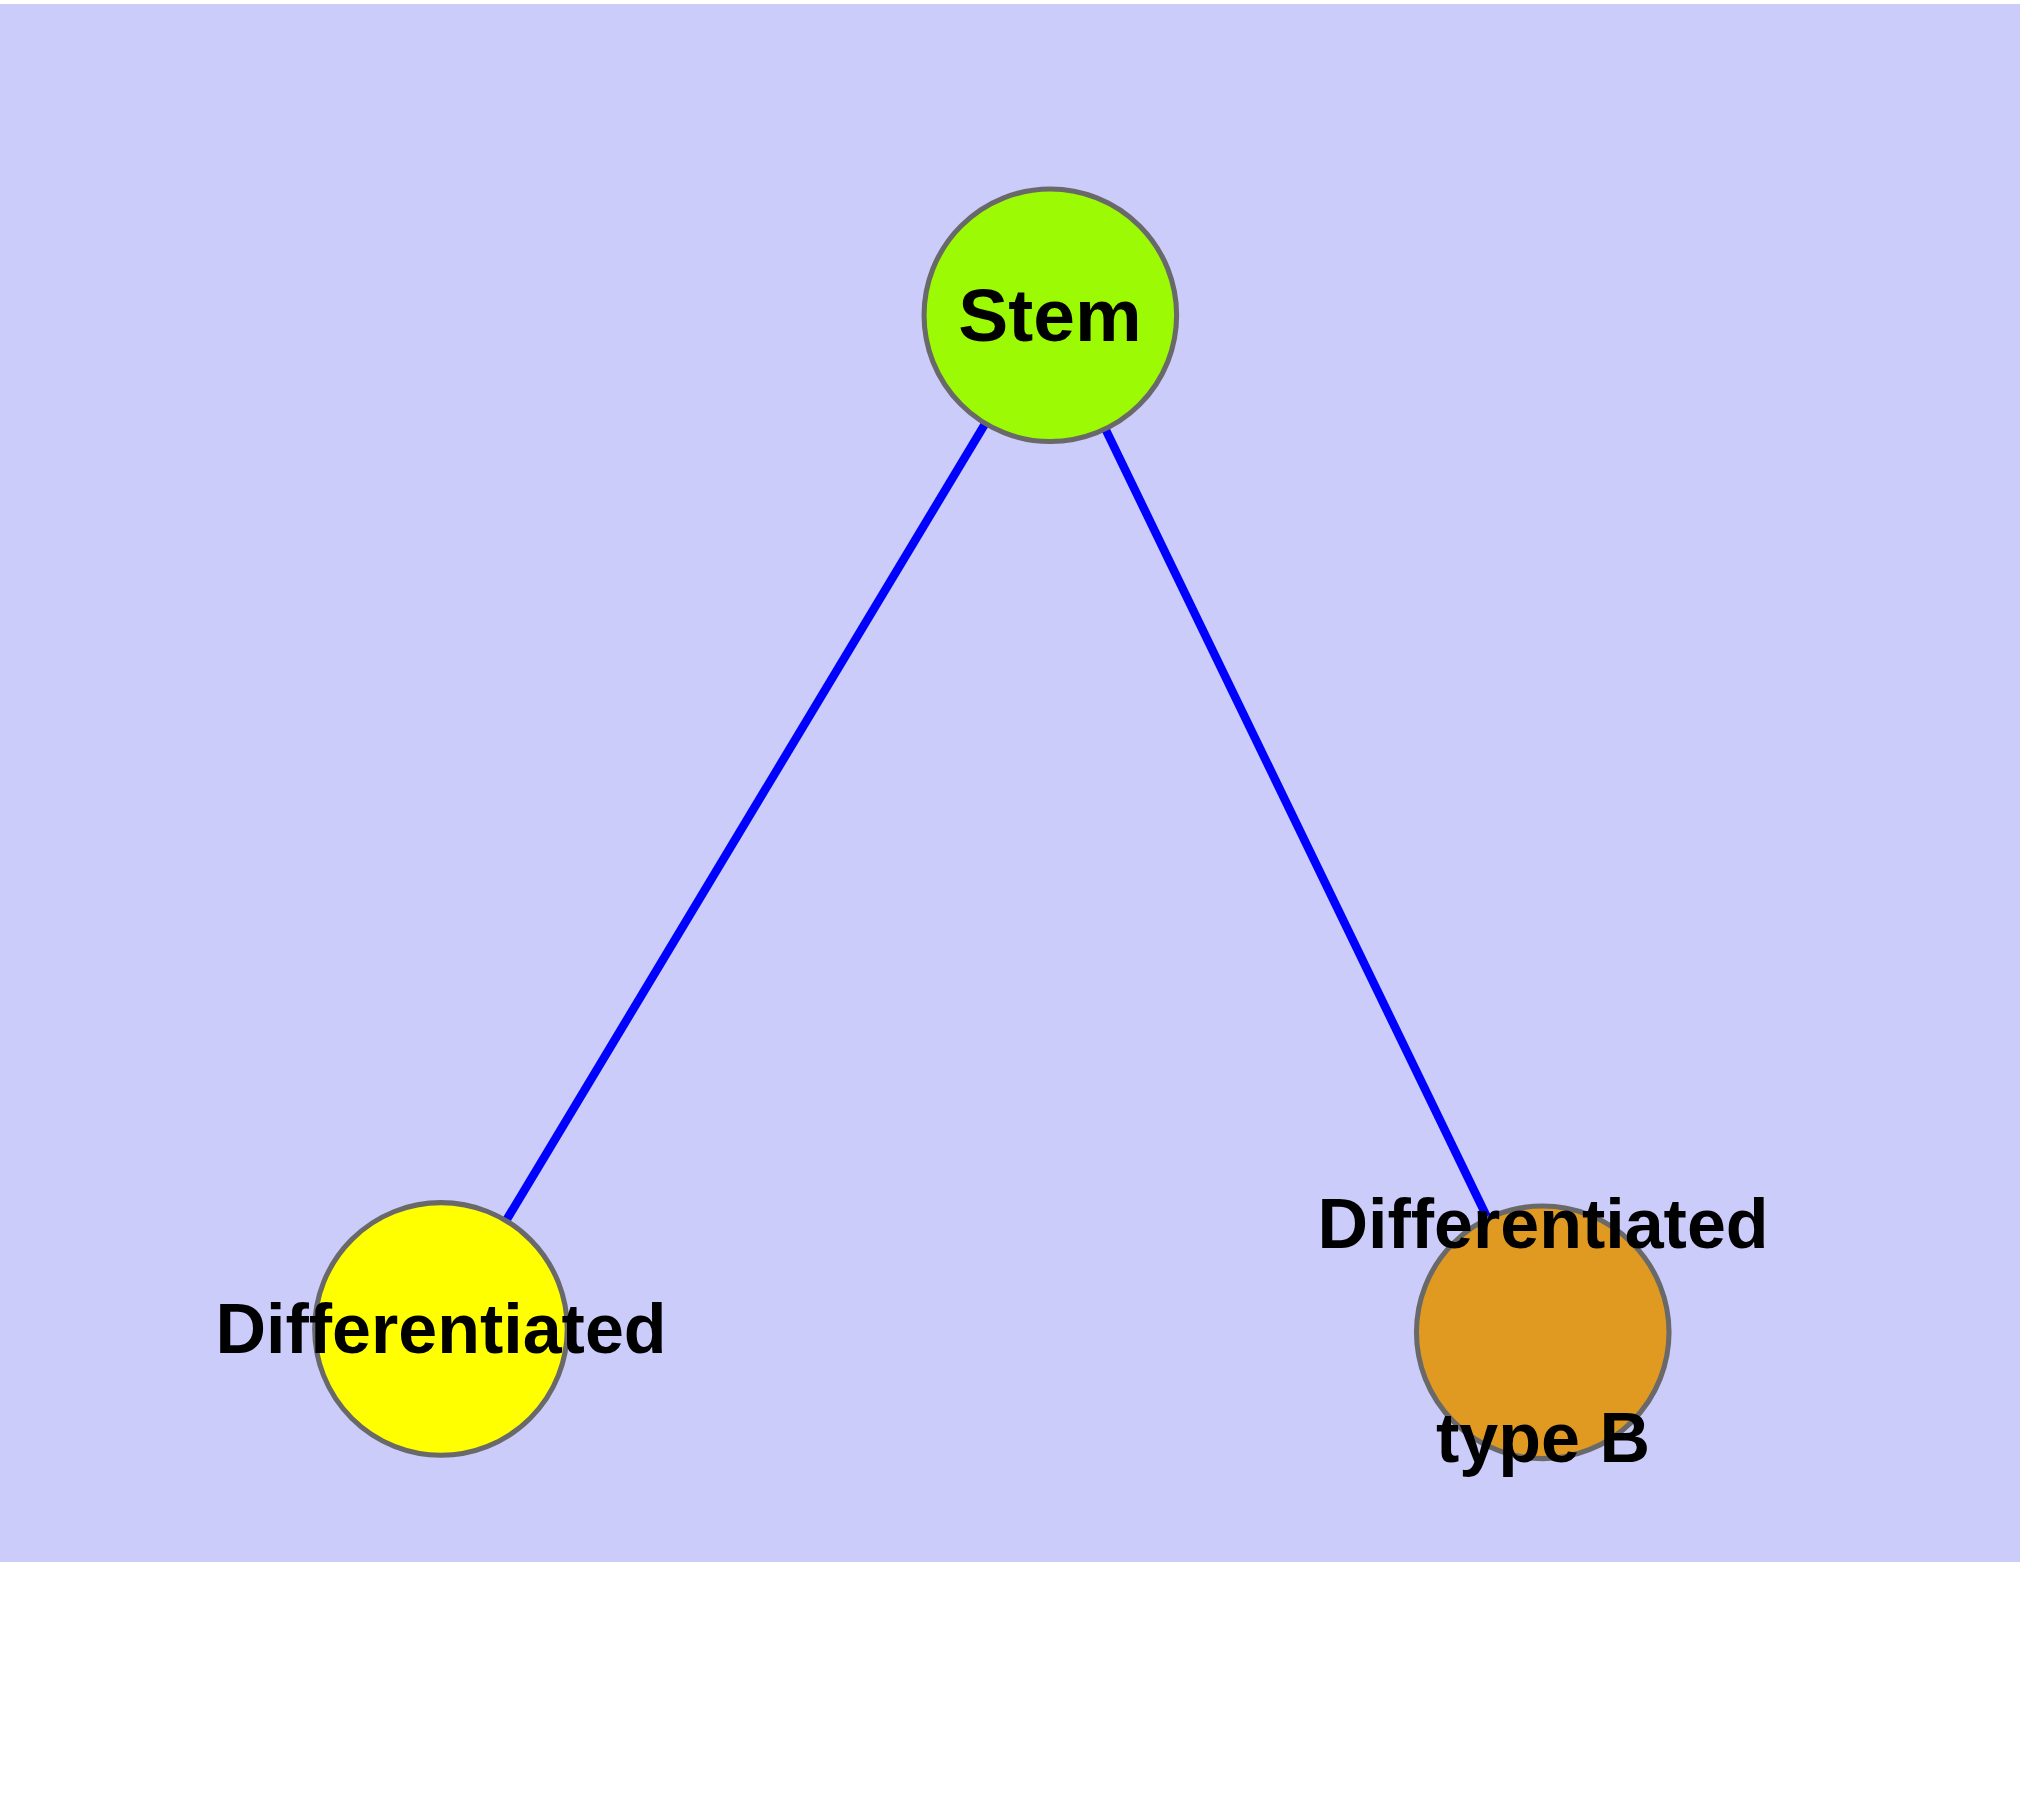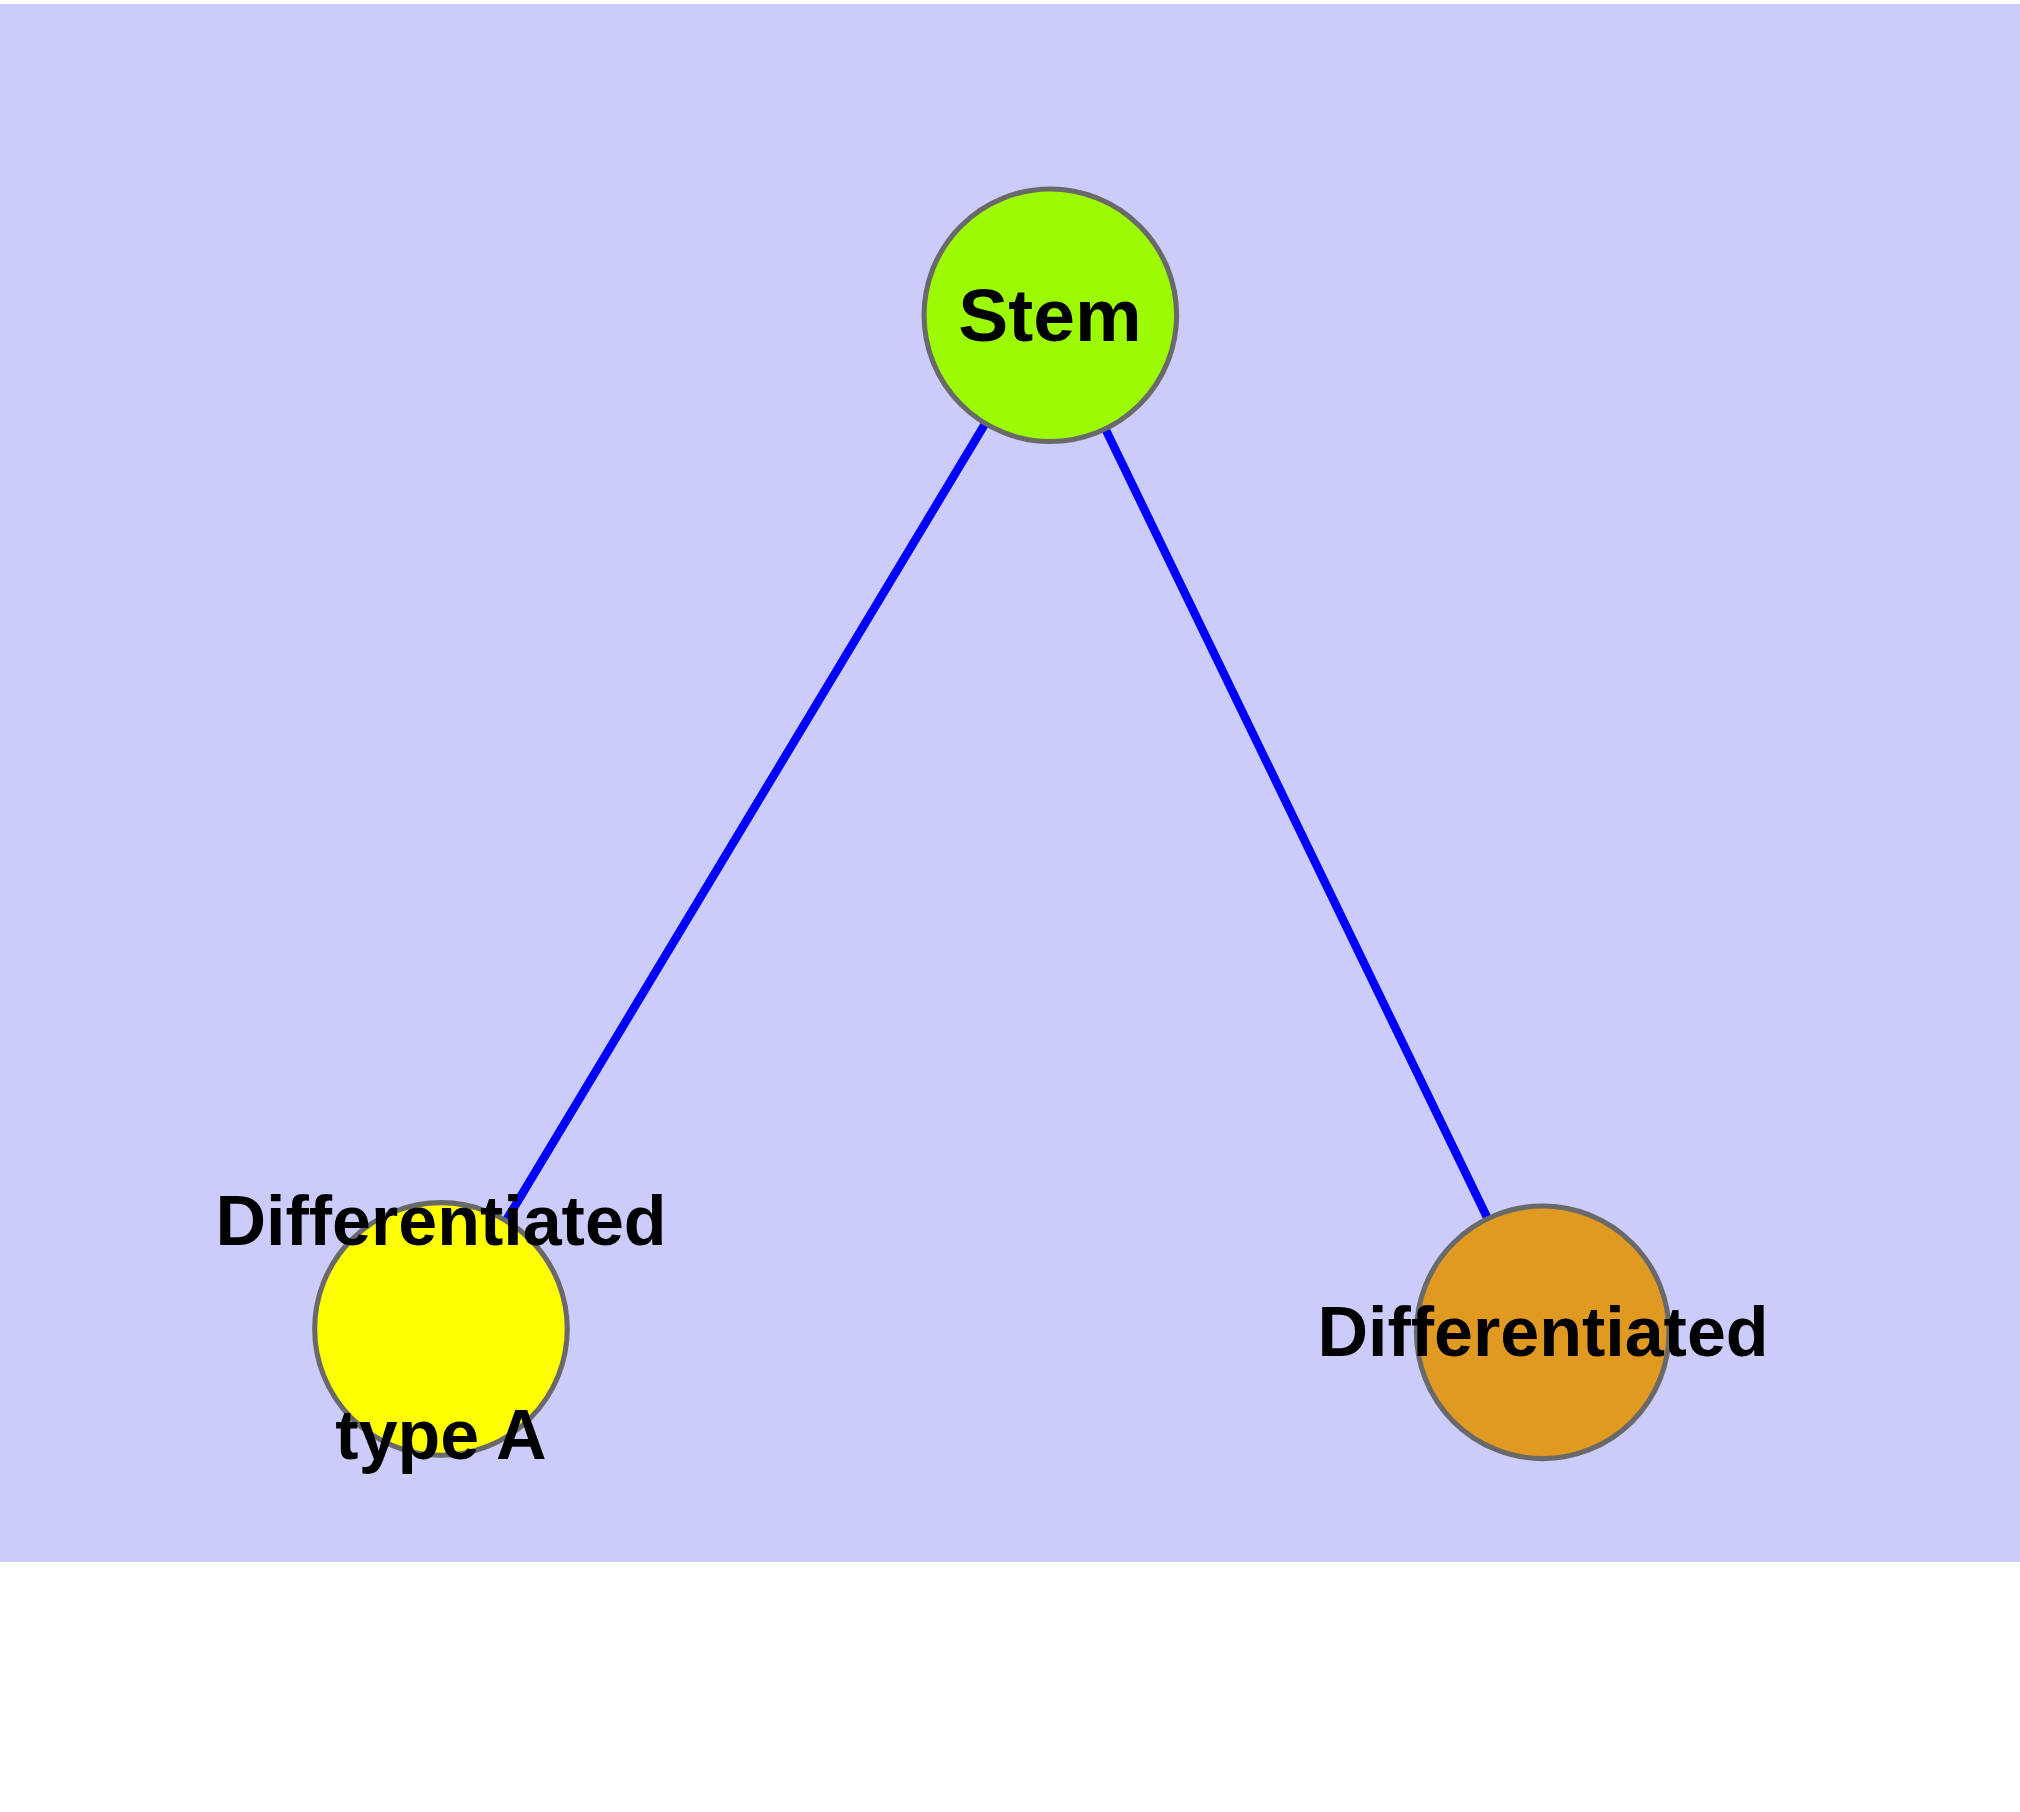--- a/index.html
+++ b/index.html
@@ -72,7 +72,6 @@
 
   <div class="node-label" id="label-diff-a" style="left:441px; top:1329px;">
     <div>Differentiated</div>
-    <div>type A</div>
   </div>
 
   <div class="node-label" id="label-diff-b" style="left:1543px; top:1332px;">

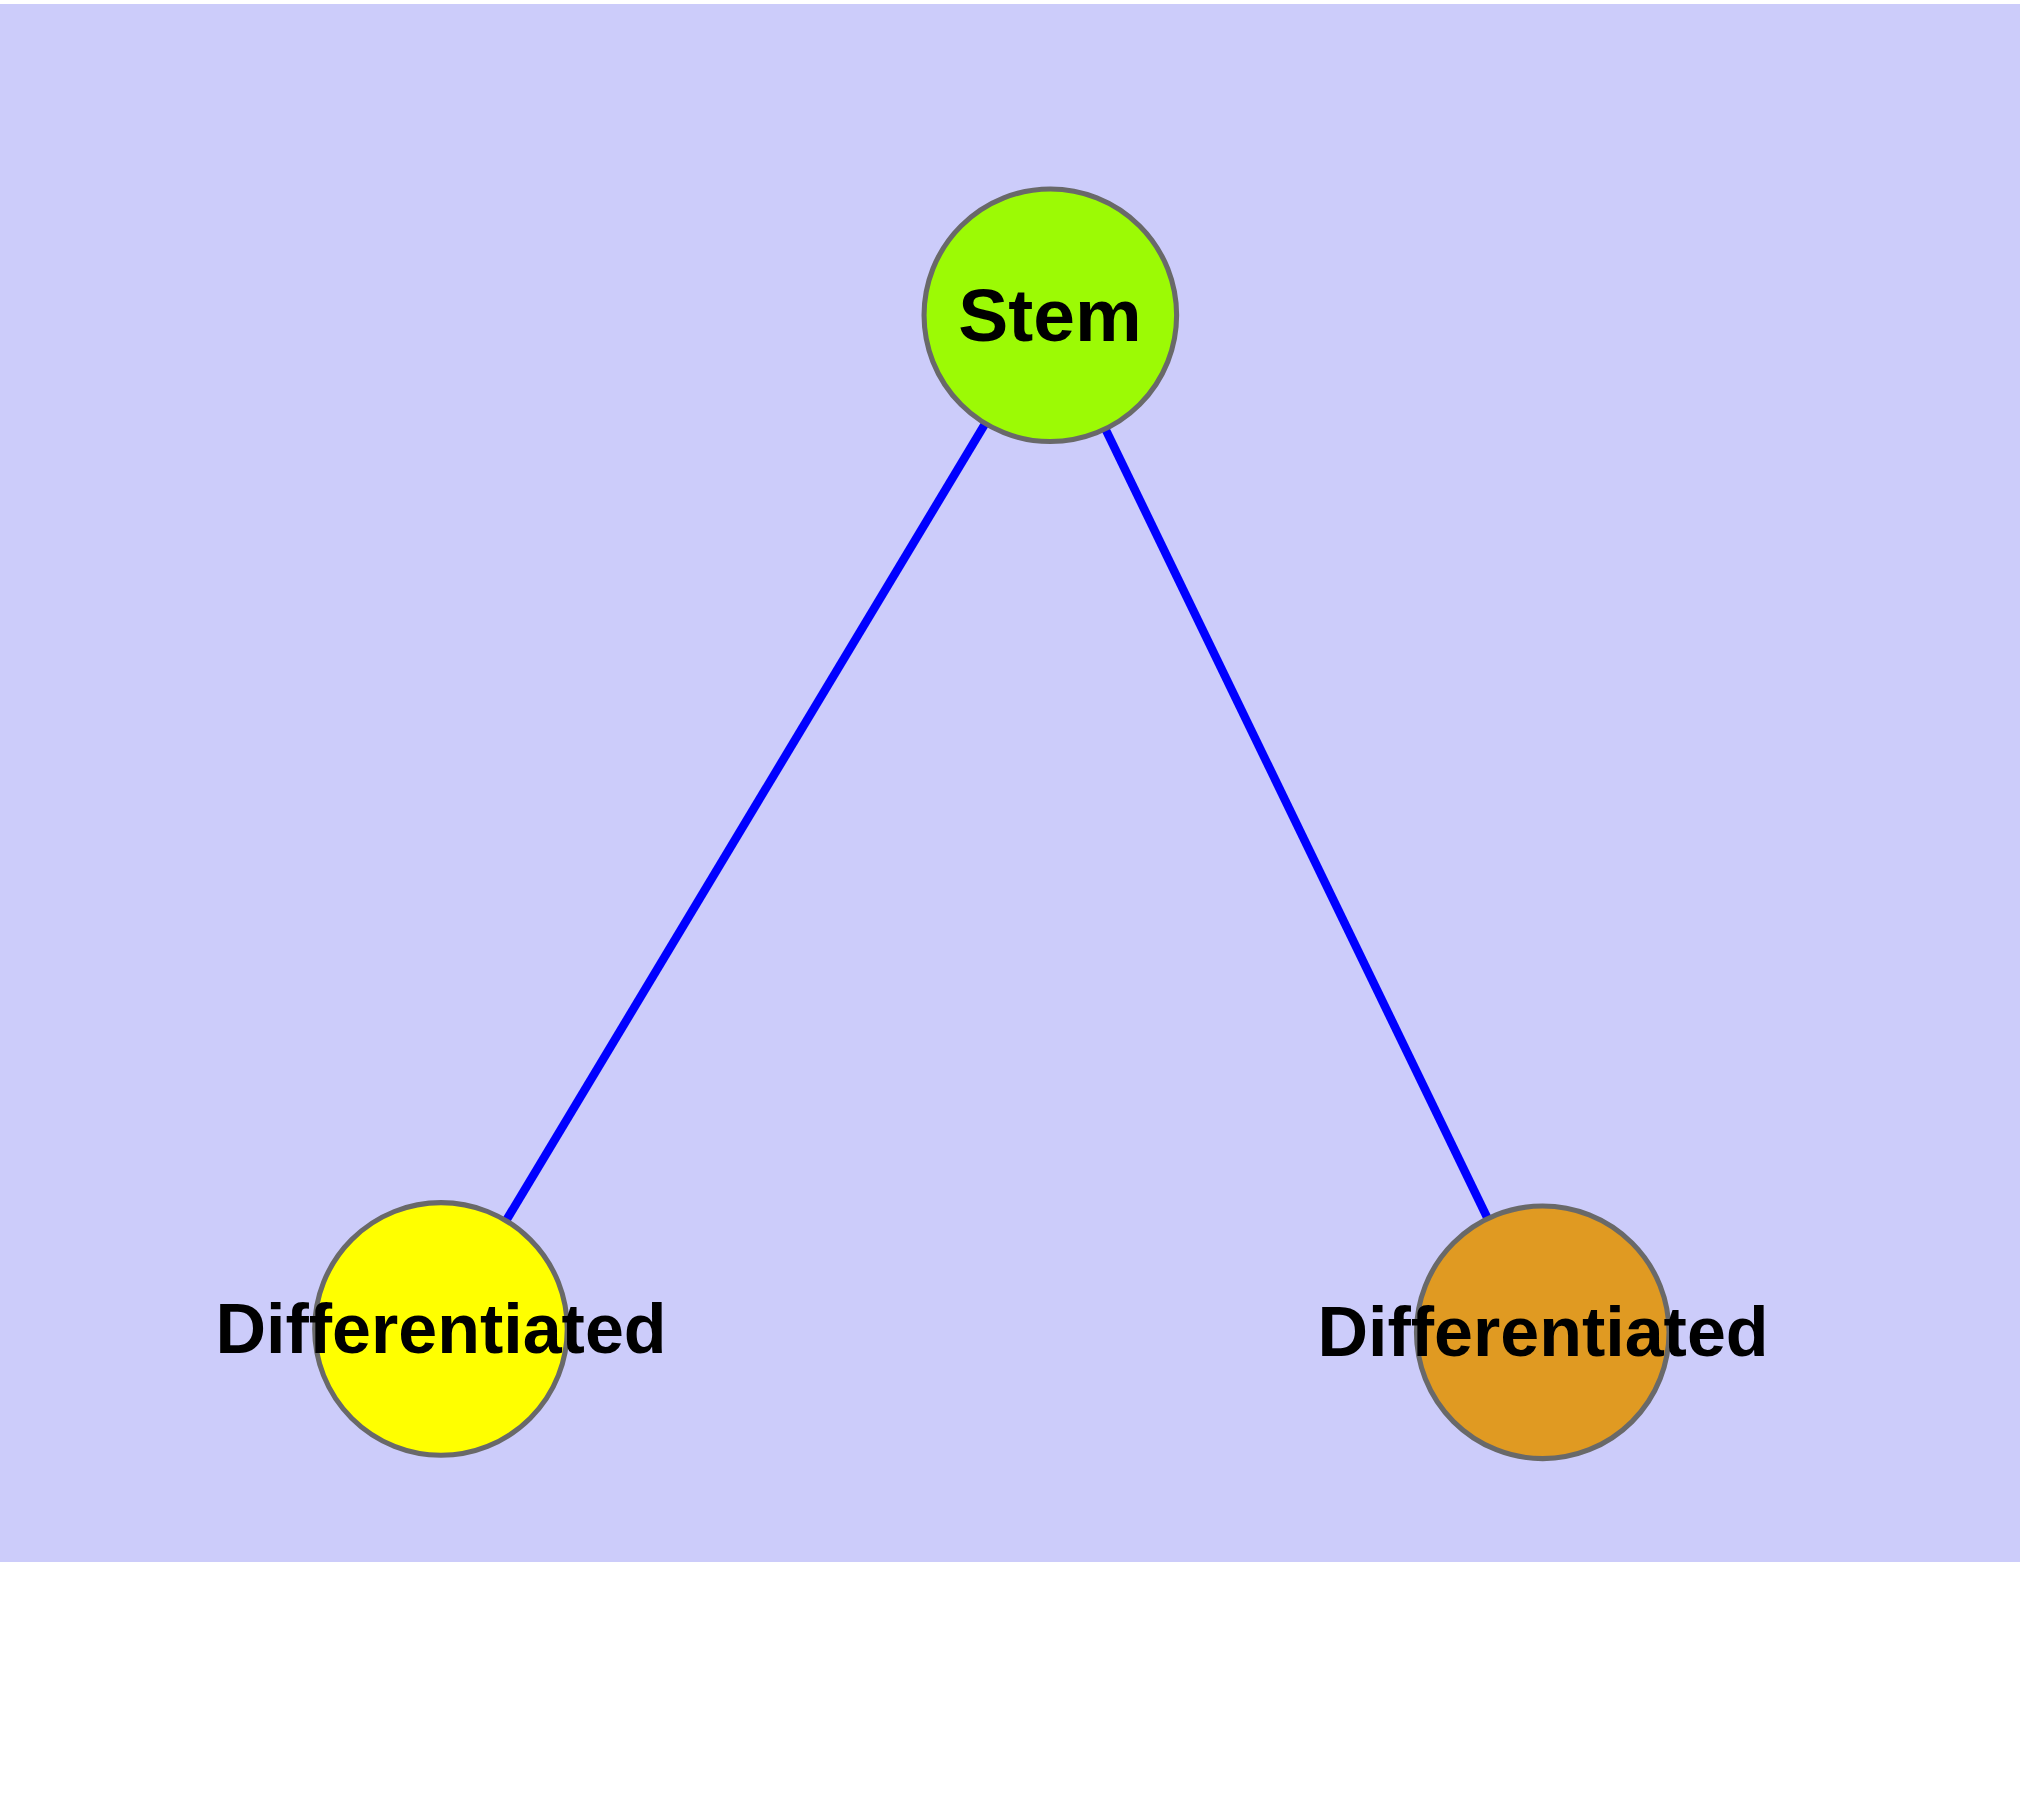--- a/index.html
+++ b/index.html
@@ -76,6 +76,7 @@
 
   <div class="node-label" id="label-diff-b" style="left:1543px; top:1332px;">
     <div>Differentiated</div>
+    <div>type B</div>
   </div>
 
 </div>

